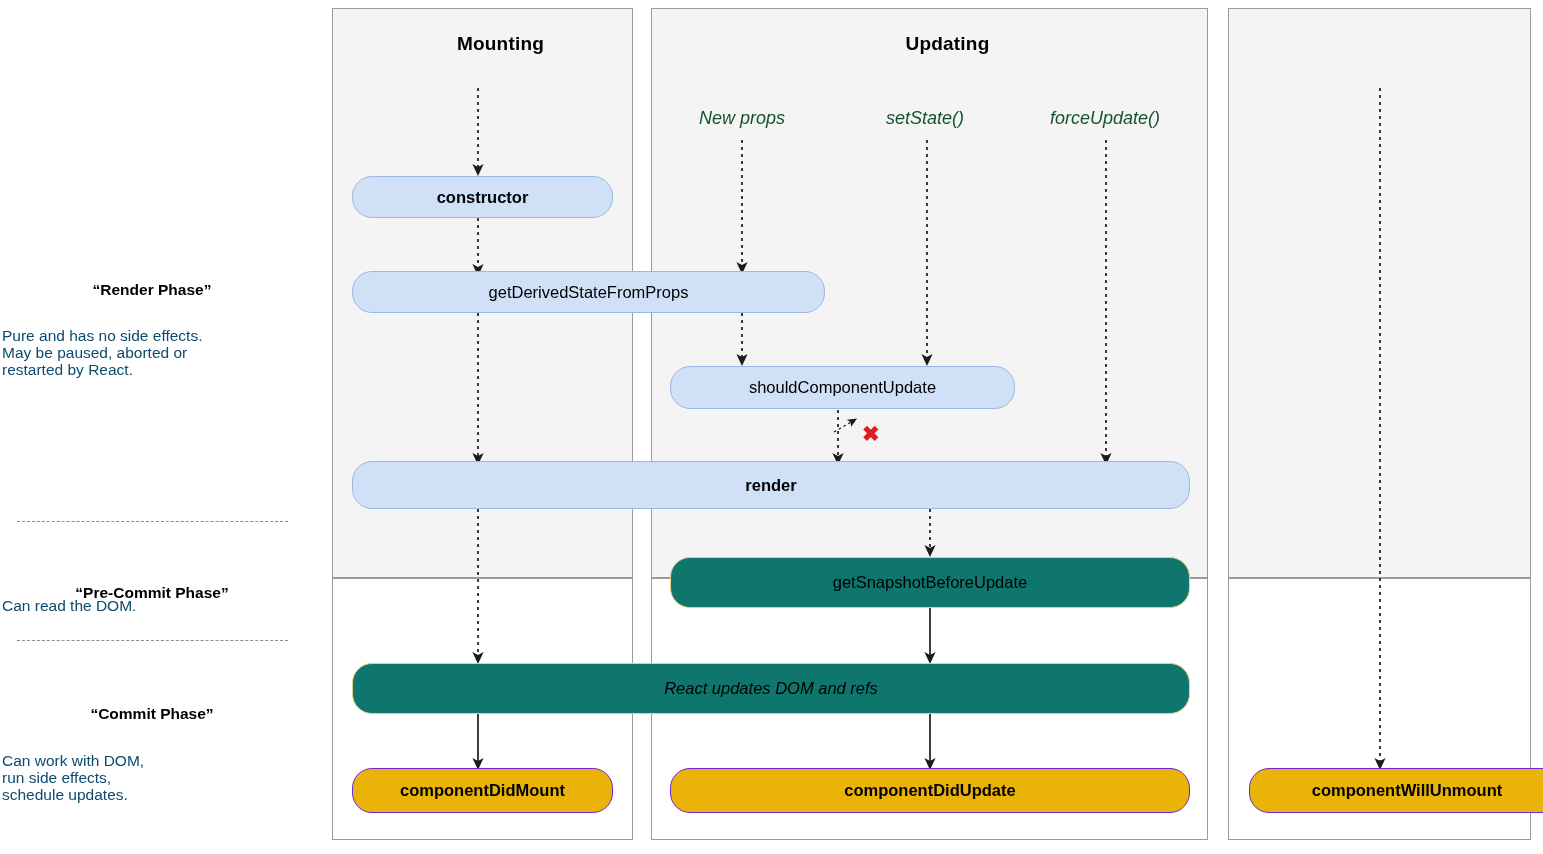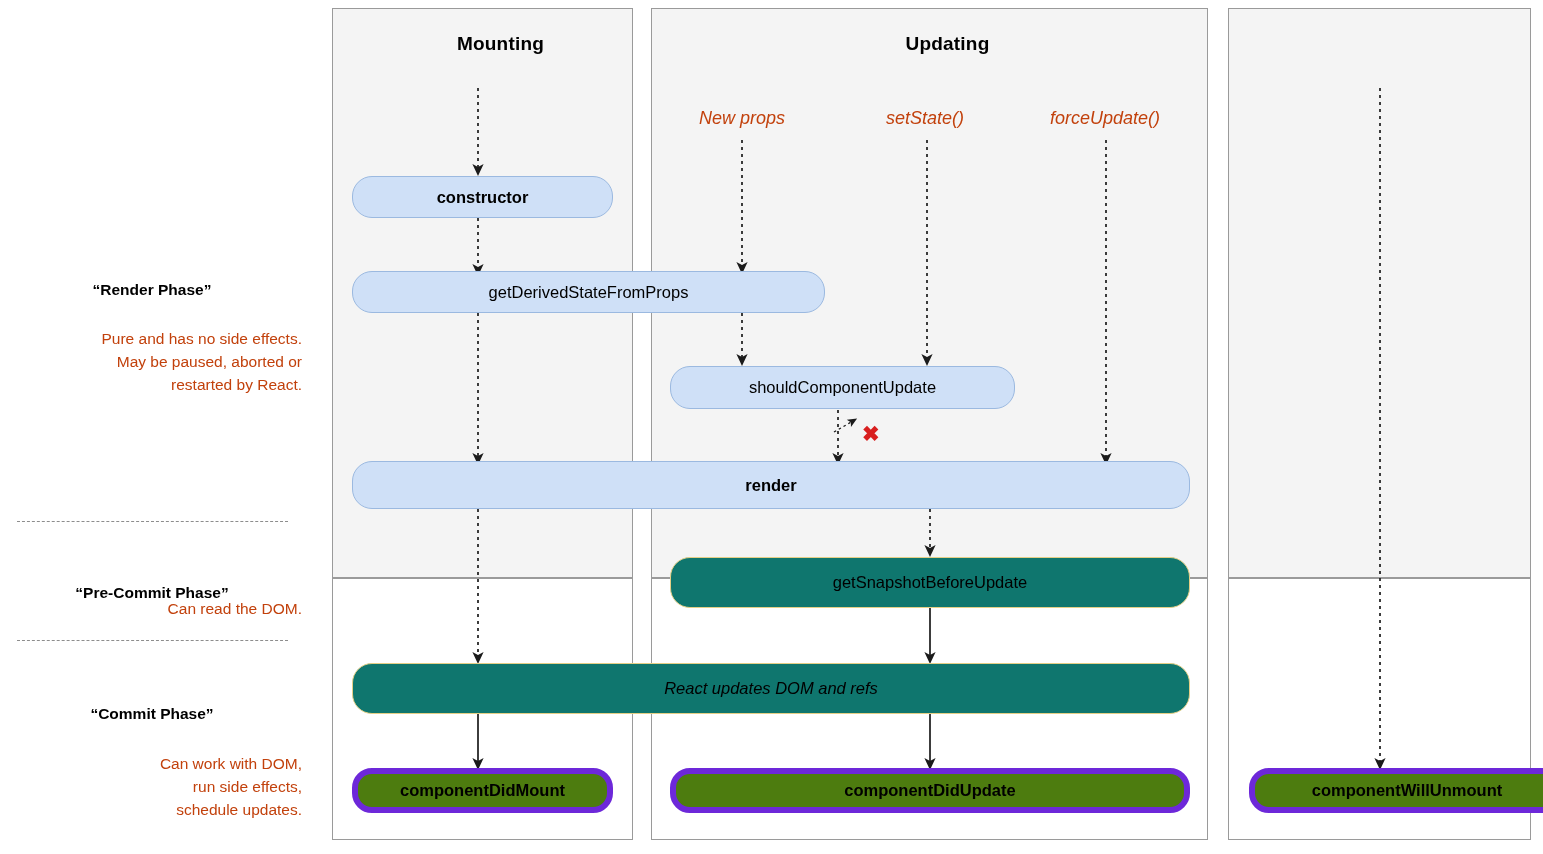--- a/index.html
+++ b/index.html
@@ -101,7 +101,7 @@
     font-style: italic;
     text-align: center;
     white-space: nowrap;
-    color: #c2410c;
+    color: #14532d;
   }
 
   

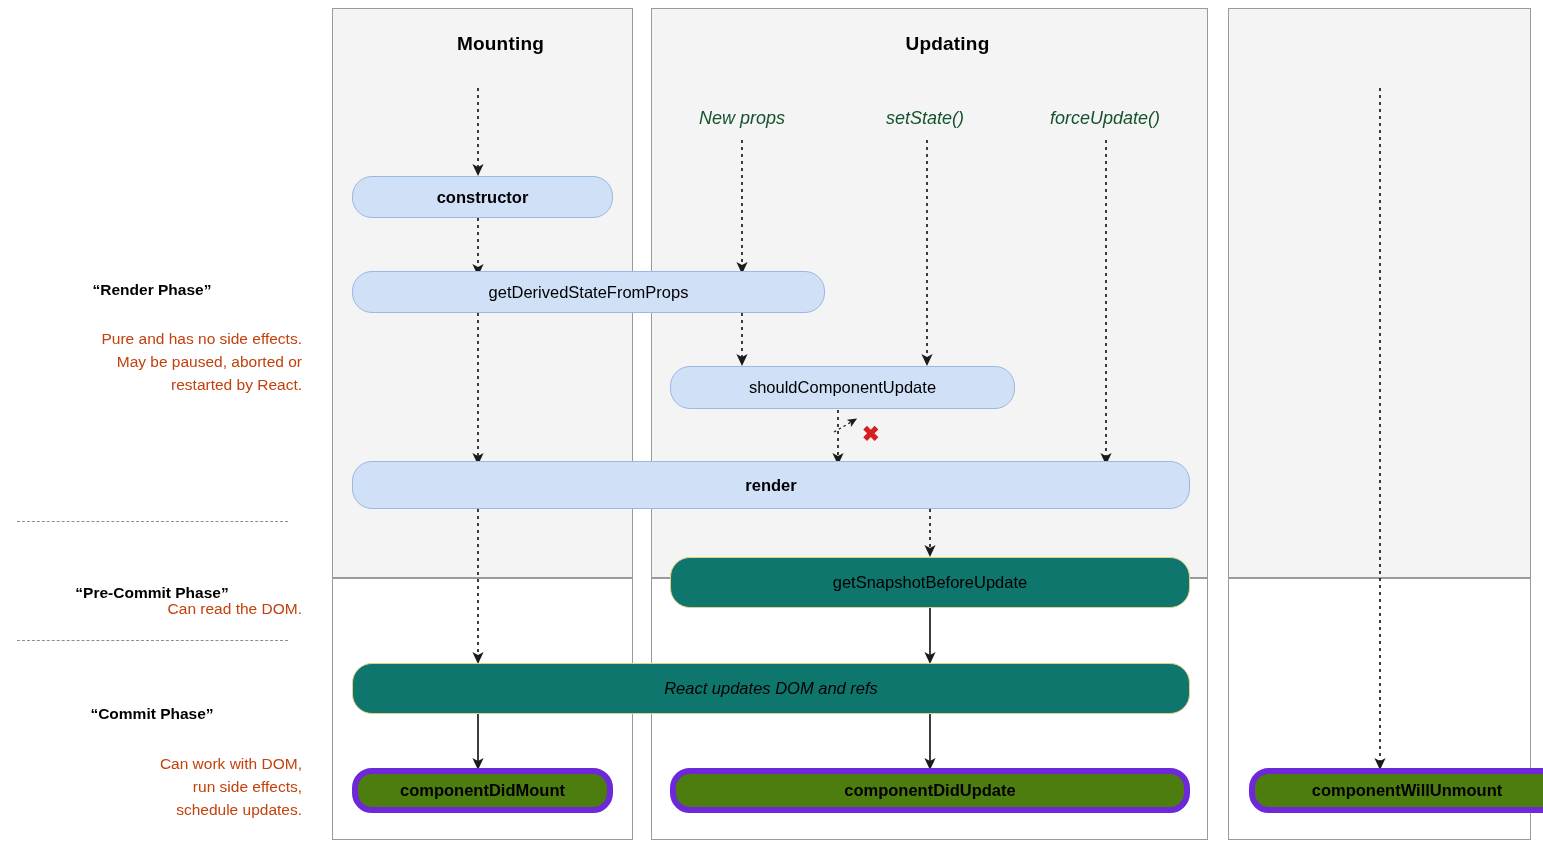--- a/index.html
+++ b/index.html
@@ -56,10 +56,10 @@
   .legend-body {
     position: absolute;
     width: 300px;
-    text-align: right;
+    text-align: left;
     font-size: 15.5px;
-    line-height: 23px;
-    color: #c2410c;
+    line-height: 17px;
+    color: #0c4a6e;
   }
   .legend-sep {
     position: absolute;

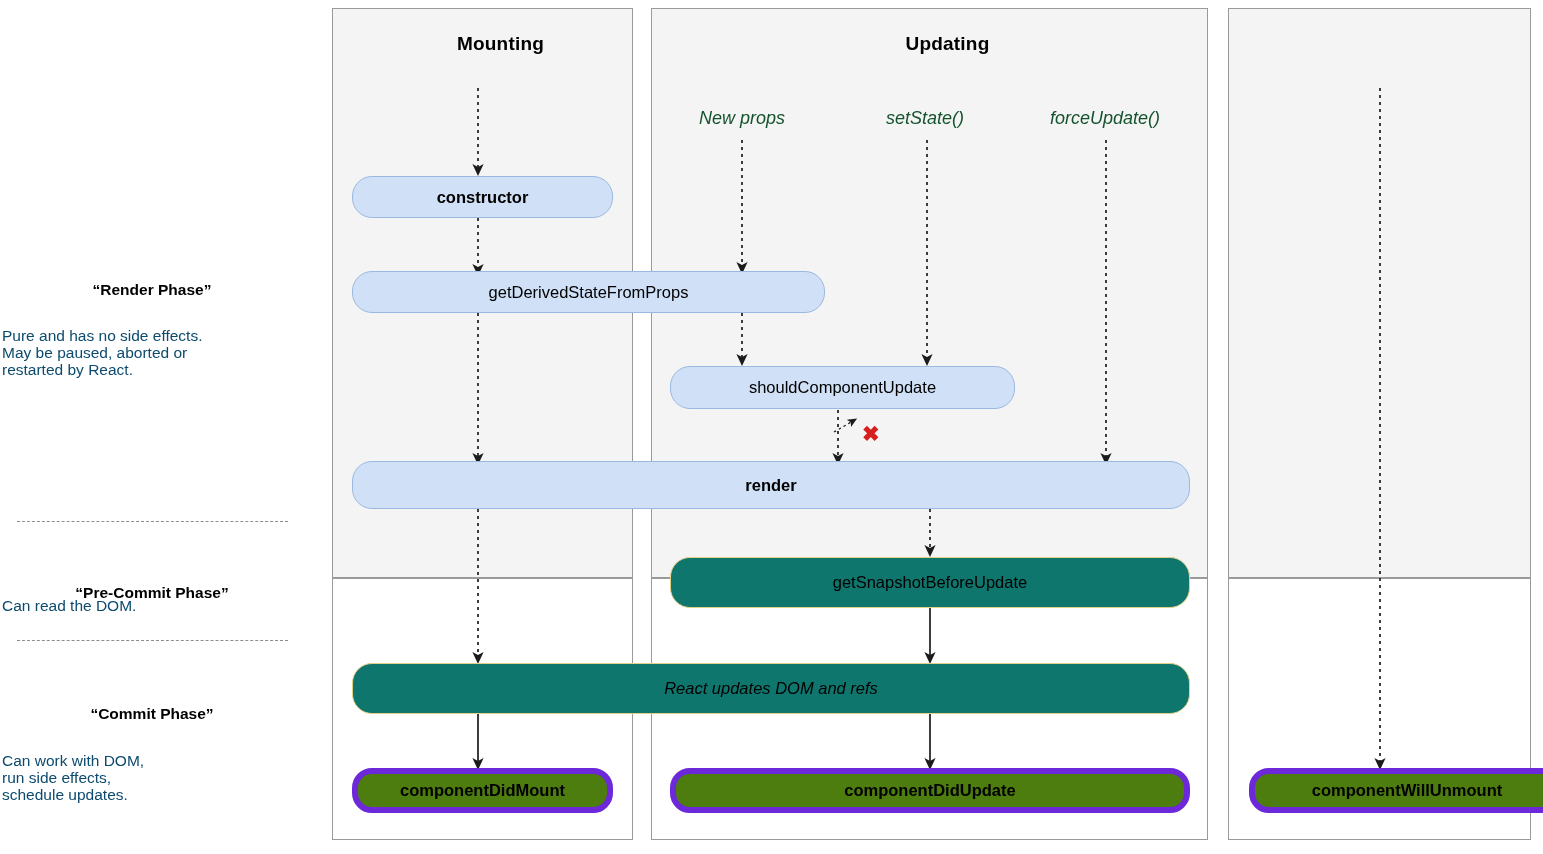--- a/index.html
+++ b/index.html
@@ -88,8 +88,8 @@
     border: 1px solid #e4cf86;
   }
   .lc-box.green {
-    background: #4d7c0f;
-    border: 6px solid #6d28d9;
+    background: #eab308;
+    border: 1px solid #6d28d9;
   }
   .lc-box.bold { font-weight: bold; }
   .lc-box.italic { font-style: italic; }

